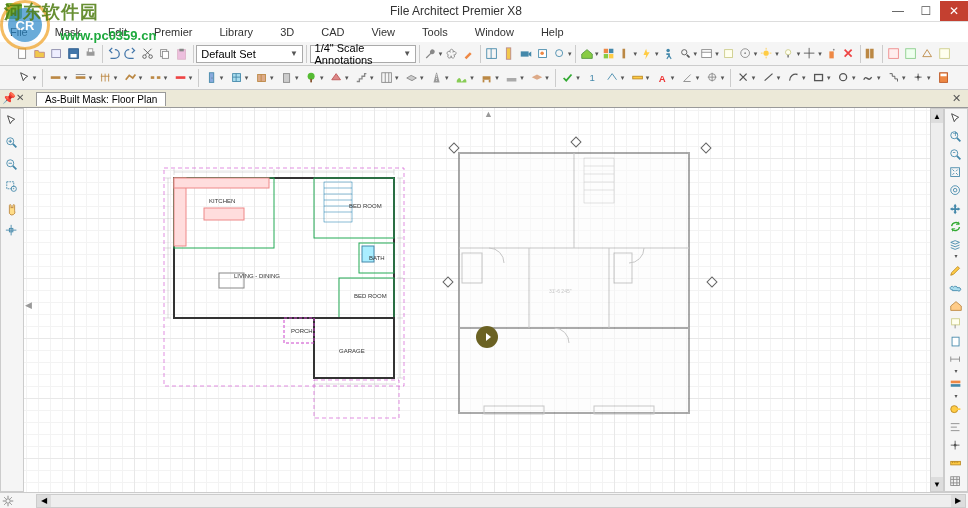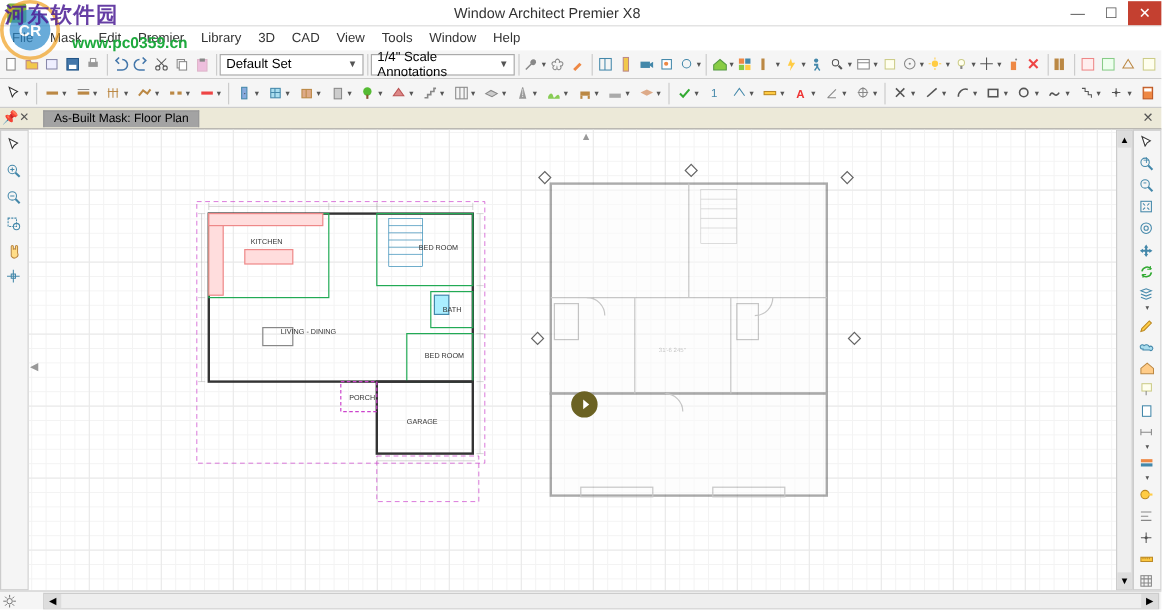--- a/index.html
+++ b/index.html
@@ -16,7 +16,7 @@
 .menubar { height: 20px; display: flex; align-items: center; padding: 0 4px; gap: 2px; position: relative; }
 .menu-item { padding: 2px 6px; cursor: pointer; color: #333; }
 
-.watermark { position: absolute; left: 4px; top: 0; font-size: 18px; font-weight: bold; color: #4c1d95; pointer-events: none; opacity: 0.85; z-index: 50; letter-spacing: 1px; }
+.watermark { position: absolute; left: 4px; top: 0; font-size: 18px; font-weight: bold; color: #4d7c0f; pointer-events: none; opacity: 0.85; z-index: 50; letter-spacing: 1px; }
 .watermark-url { position: absolute; left: 60px; top: 28px; font-size: 13px; color: #1eaa3e; font-weight: bold; pointer-events: none; z-index: 50; }
 .watermark-badge { position: absolute; left: 0; top: 0; width: 50px; height: 50px; border-radius: 50%; border: 3px solid #f0a020; opacity: 0.7; z-index: 49; display:flex; align-items:center; justify-content:center; }
 .watermark-badge::before { content:"CR"; color:#fff; background:#2a88c9; width:34px; height:34px; border-radius:50%; display:flex; align-items:center; justify-content:center; font-weight:bold; font-size:13px; }

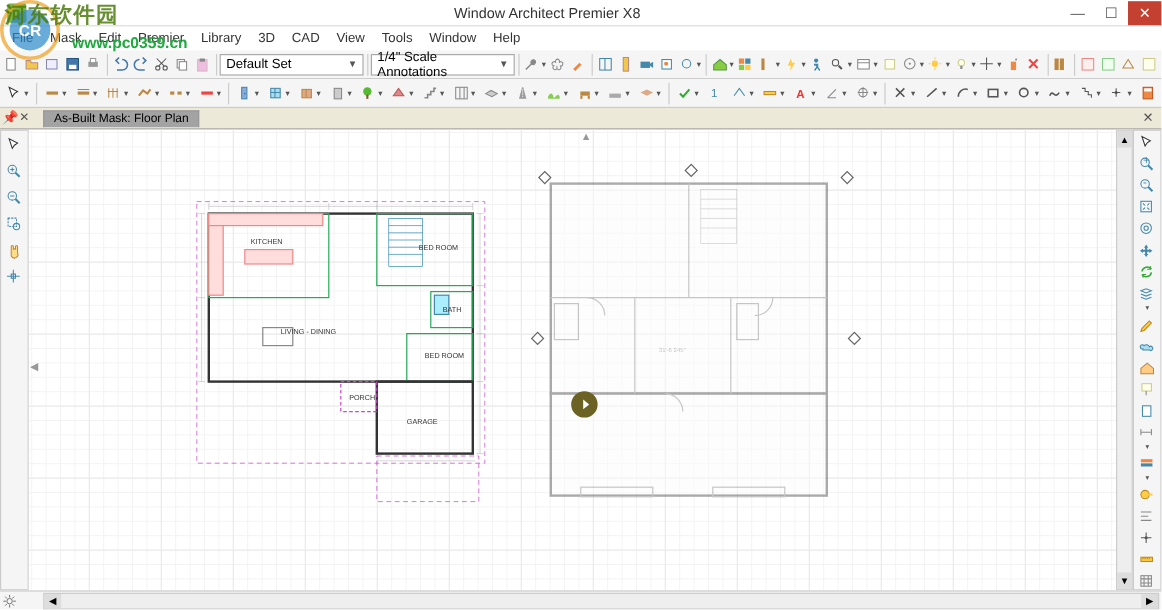--- a/index.html
+++ b/index.html
@@ -90,7 +90,7 @@
 
 <div class="titlebar">
   <div class="app-icon"></div>
-  <div class="title-text">Window Architect Premier X8</div>
+  <div class="title-text">File Architect Premier X8</div>
   <div class="win-controls">
     <div class="win-btn min">—</div>
     <div class="win-btn max">☐</div>

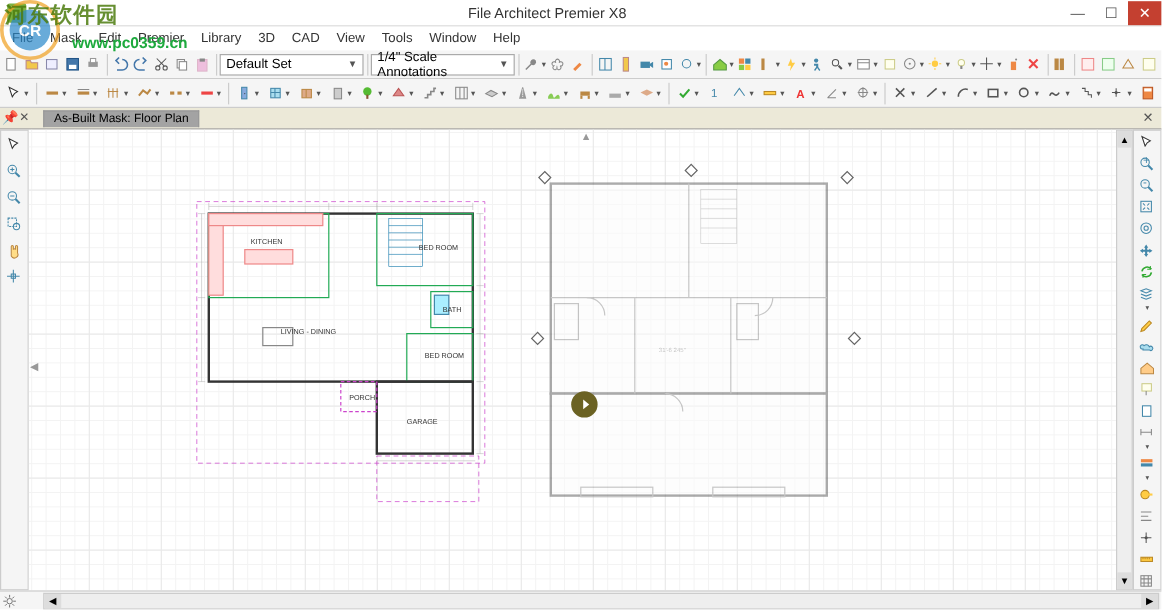--- a/index.html
+++ b/index.html
@@ -13,7 +13,7 @@
 .win-btn.close { background: #c44030; color: #fff; }
 .win-btn.min,.win-btn.max { color: #555; }
 
-.menubar { height: 20px; display: flex; align-items: center; padding: 0 4px; gap: 2px; position: relative; }
+.menubar { height: 20px; display: flex; align-items: center; padding: 0 4px; gap: 15px; position: relative; }
 .menu-item { padding: 2px 6px; cursor: pointer; color: #333; }
 
 .watermark { position: absolute; left: 4px; top: 0; font-size: 18px; font-weight: bold; color: #4d7c0f; pointer-events: none; opacity: 0.85; z-index: 50; letter-spacing: 1px; }

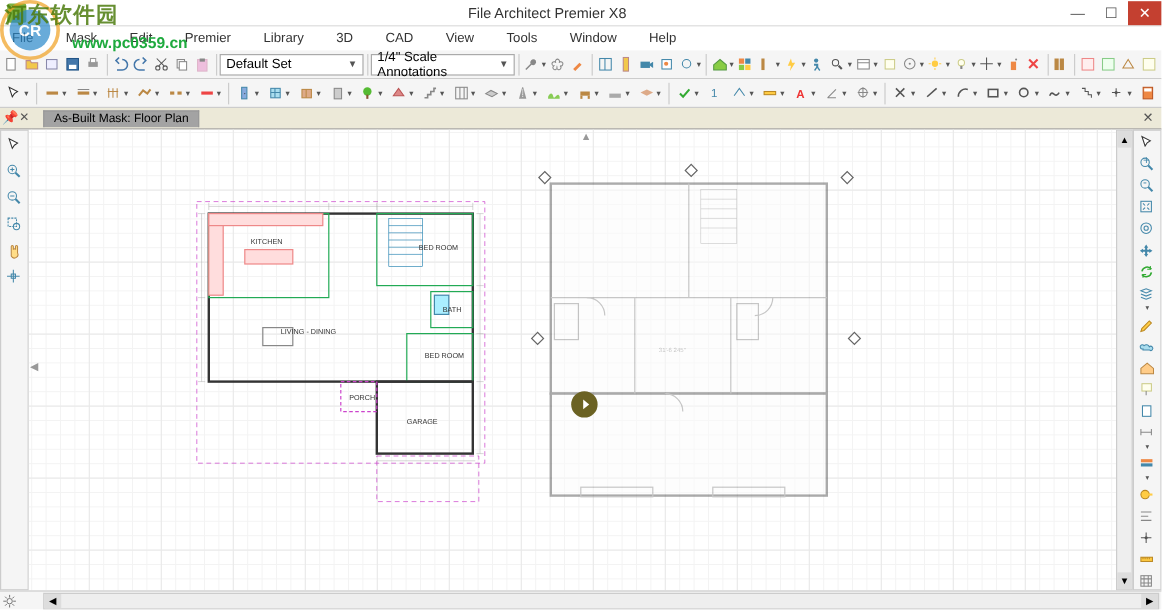--- a/index.html
+++ b/index.html
@@ -21,7 +21,7 @@
 .watermark-badge { position: absolute; left: 0; top: 0; width: 50px; height: 50px; border-radius: 50%; border: 3px solid #f0a020; opacity: 0.7; z-index: 49; display:flex; align-items:center; justify-content:center; }
 .watermark-badge::before { content:"CR"; color:#fff; background:#2a88c9; width:34px; height:34px; border-radius:50%; display:flex; align-items:center; justify-content:center; font-weight:bold; font-size:13px; }
 
-.toolbar { height: 24px; background: #f5f5f5; border-bottom: 1px solid #ccc; display: flex; align-items: center; padding: 0 2px; gap: 1px; }
+.toolbar { height: 24px; background: #f5f5f5; border-bottom: 1px solid #ccc; display: flex; align-items: center; padding: 0 15px; gap: 1px; }
 .toolbar .sep { width: 1px; height: 18px; background: #ccc; margin: 0 2px; }
 .tb-btn { width: 20px; height: 20px; display: flex; align-items: center; justify-content: center; cursor: pointer; border: 1px solid transparent; border-radius: 2px; }
 .tb-btn svg { width: 14px; height: 14px; }

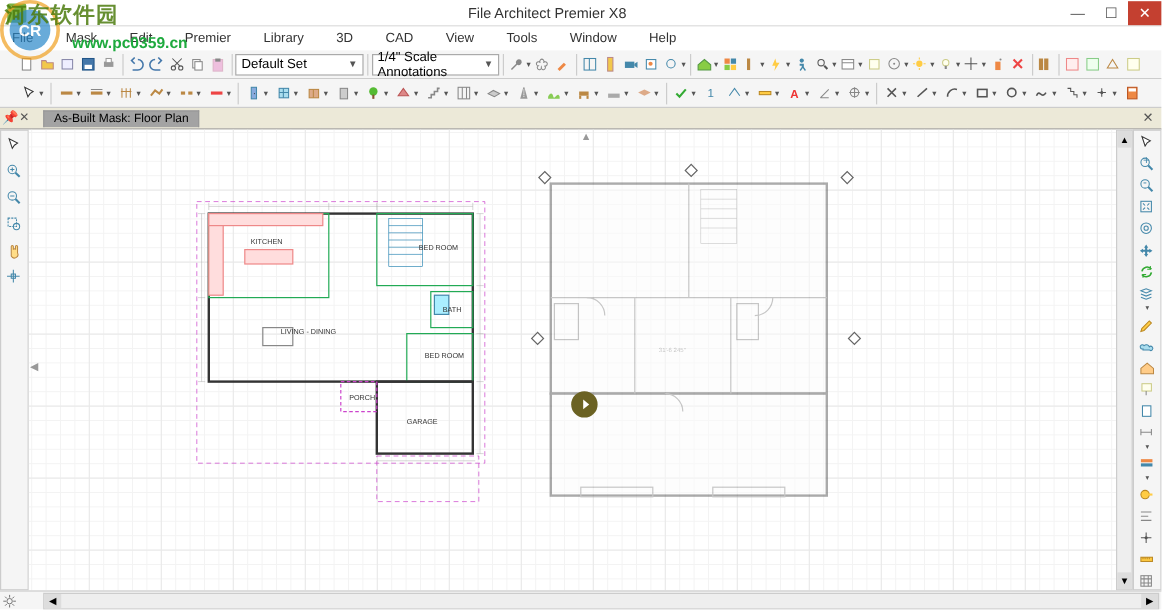--- a/index.html
+++ b/index.html
@@ -33,7 +33,7 @@
 .tabstrip { height: 18px; background: #ece9d8; border-bottom: 1px solid #999; display: flex; align-items: center; padding: 0 2px; }
 .tabstrip .pin { width: 14px; height: 14px; display:flex; align-items:center; justify-content:center; cursor:pointer; color:#555; }
 .tabstrip .close { width: 14px; height: 14px; cursor:pointer; color:#555; margin-right: 4px; font-size: 10px; }
-.tabstrip .tab { padding: 1px 8px; background: #a3a3a3; border: 1px solid #999; border-bottom: none; font-size: 10px; margin-left: 2px; }
+.tabstrip .tab { padding: 1px 8px; background: #ffffff; border: 1px solid #999; border-bottom: none; font-size: 10px; margin-left: 2px; }
 .tabstrip .spacer { flex: 1; }
 .tabstrip .rclose { width: 14px; cursor: pointer; color: #555; }
 

